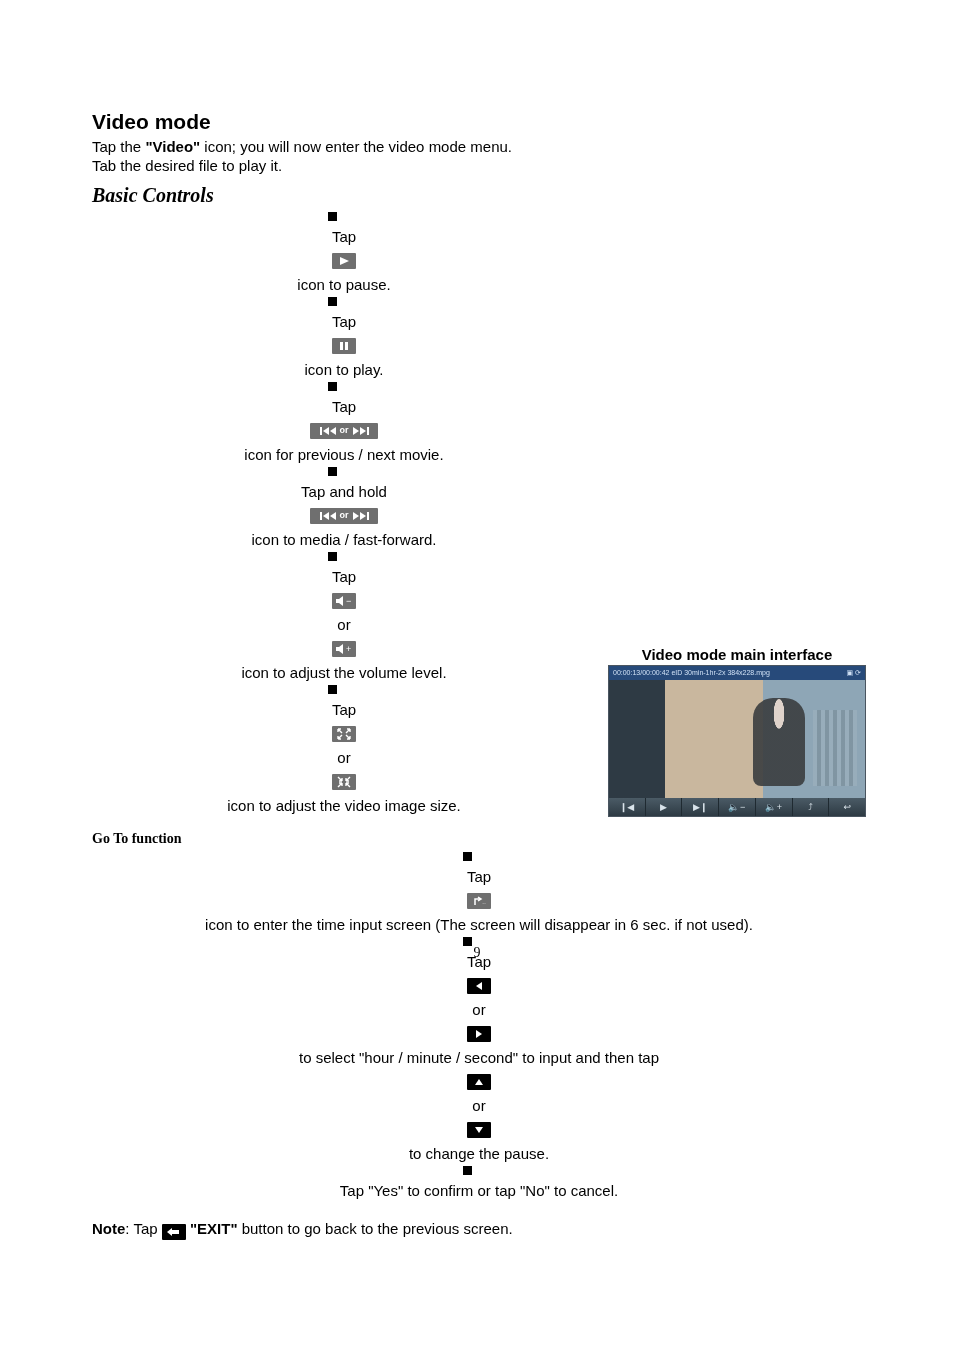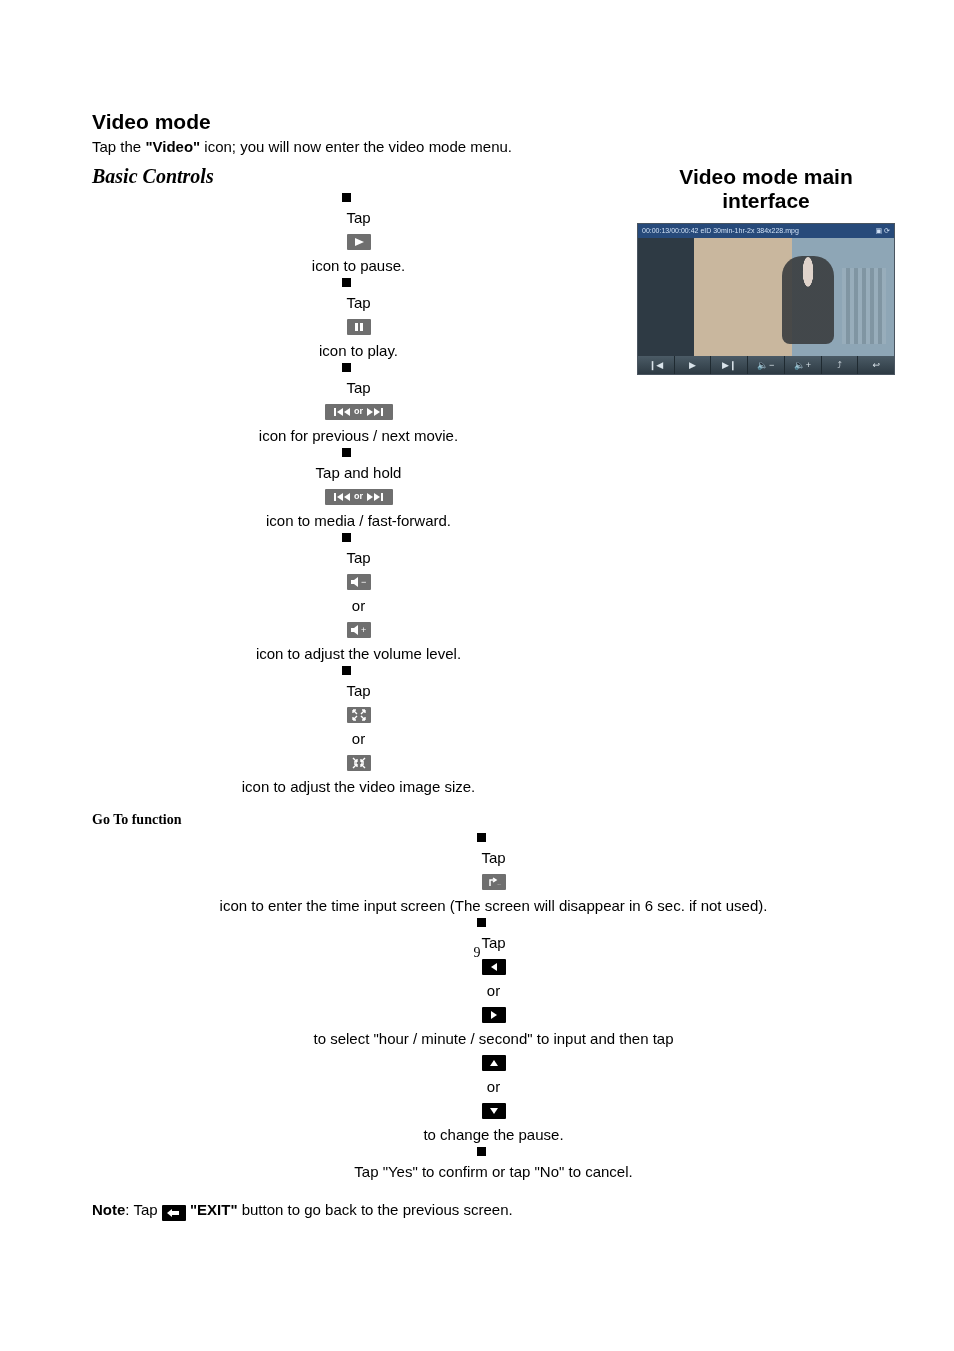--- a/index.html
+++ b/index.html
@@ -16,7 +16,7 @@
     box-sizing: border-box;
     width: 954px;
     height: 1003px;
-    padding: 110px 59px 0 92px;
+    padding: 110px 88px 0 92px;
     position: relative;
   }
   .h1 {

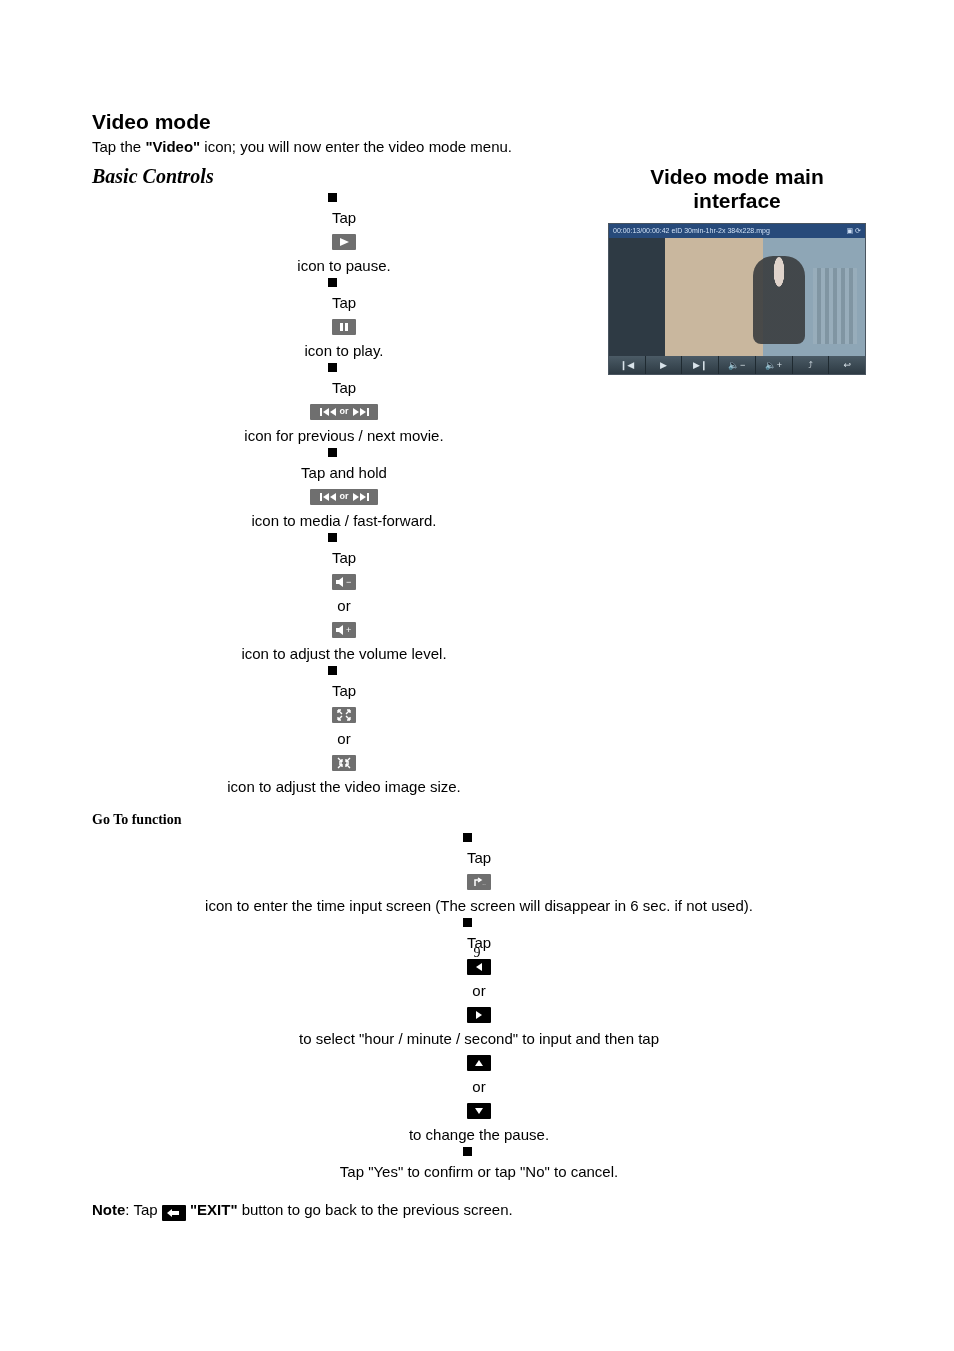--- a/index.html
+++ b/index.html
@@ -160,6 +160,7 @@
     <p>
       <span>Tap the </span><b>"Video"</b><span> icon; you will now enter the video mode menu.</span>
     </p>
+    <p>Tab the desired file to play it.</p>
   </div>
 
   <div class="two-col" style="margin-top:8px;">

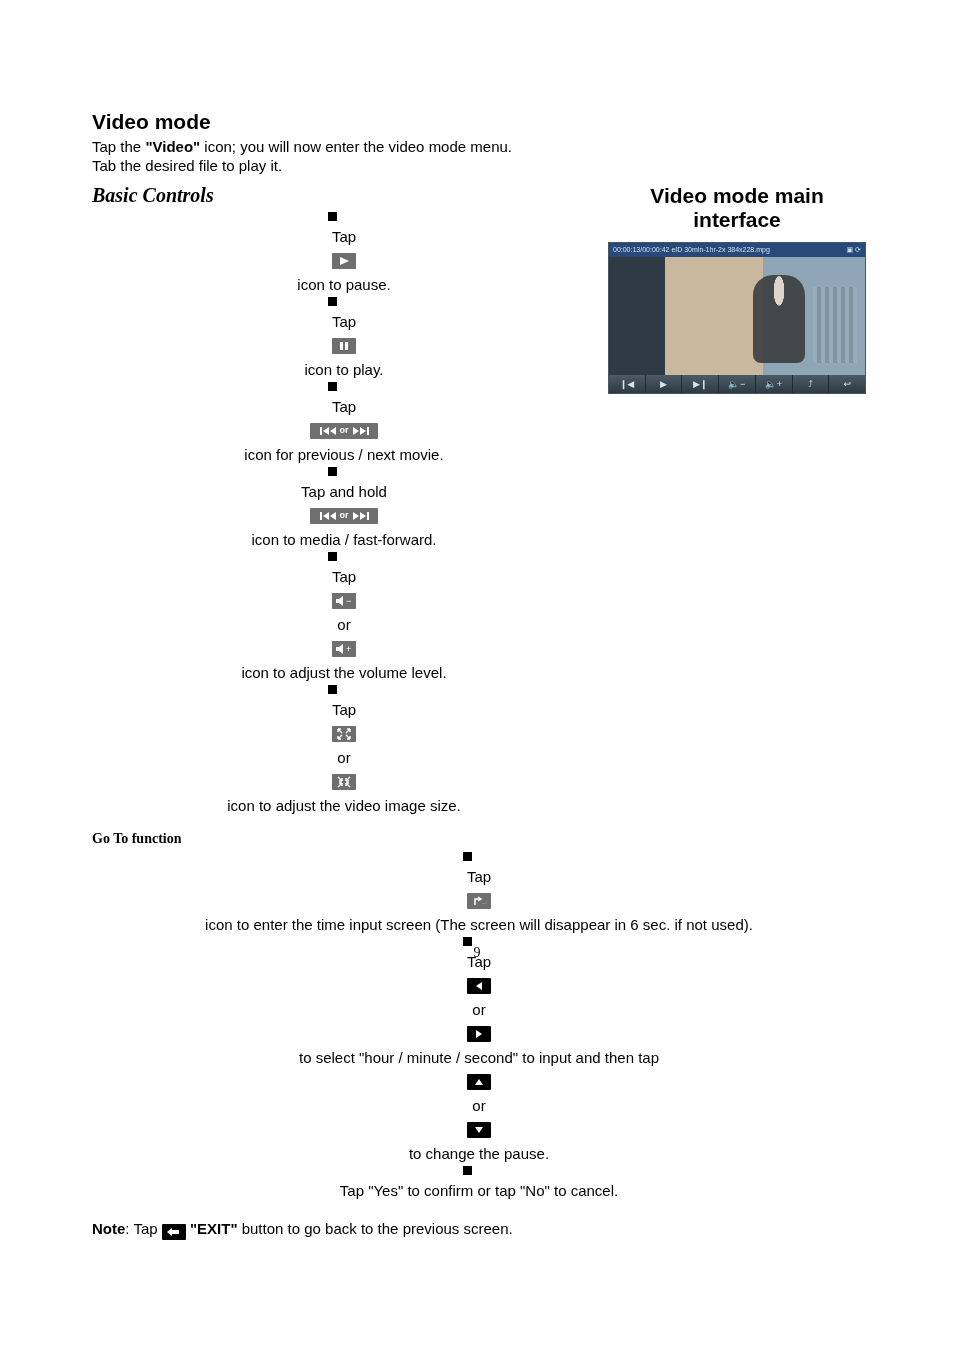--- a/index.html
+++ b/index.html
@@ -83,7 +83,7 @@
   .two-col {
     display: flex;
     gap: 12px;
-    align-items: flex-start;
+    align-items: flex-end;
   }
   .two-col .left { flex: 1 1 auto; }
   .two-col .right { flex: 0 0 auto; width: 258px; }

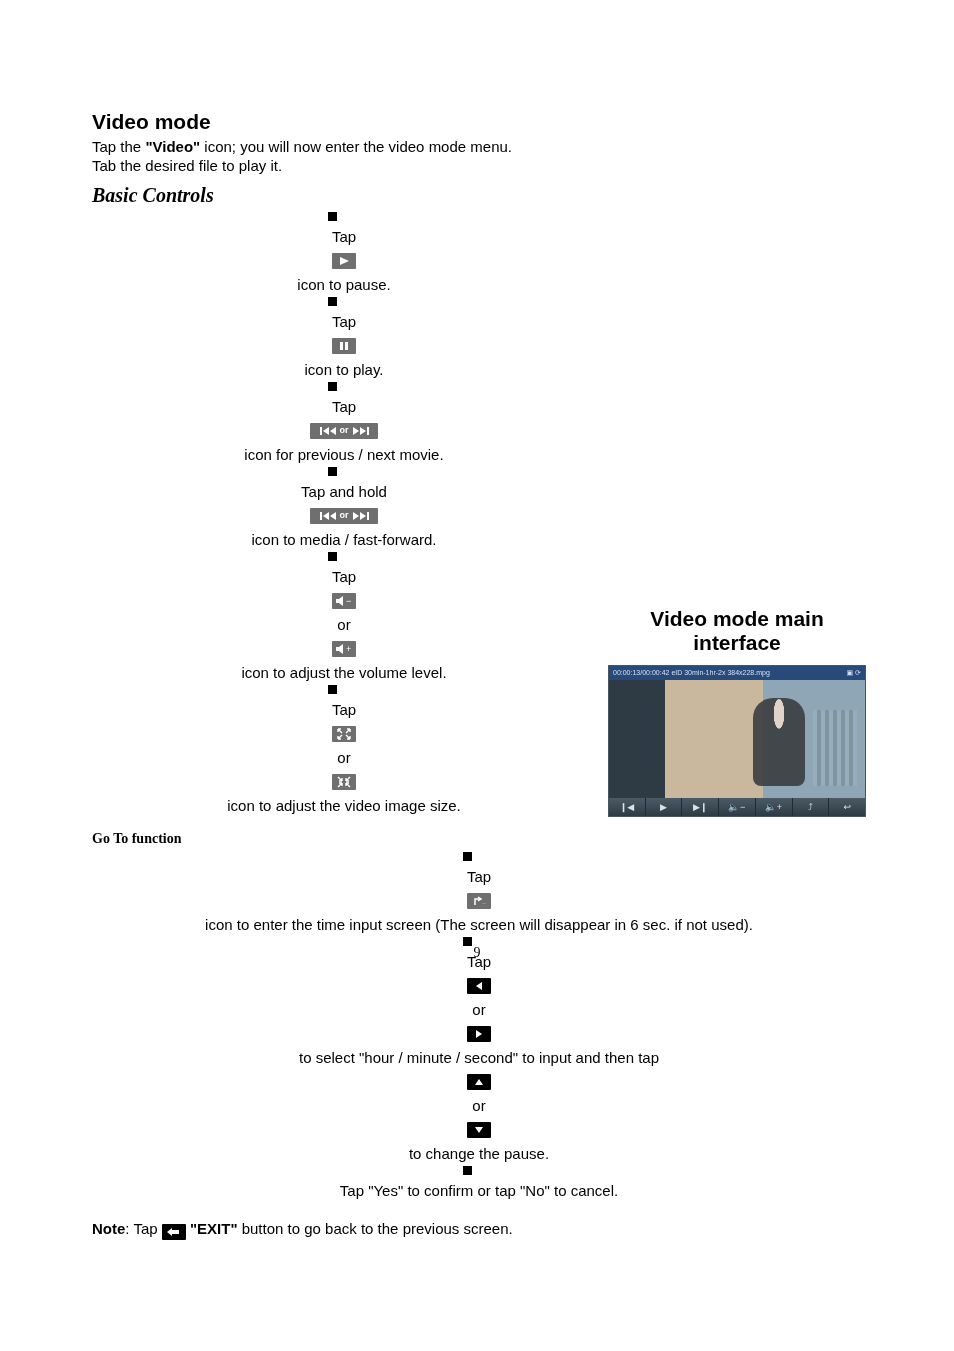--- a/index.html
+++ b/index.html
@@ -89,9 +89,9 @@
   .two-col .right { flex: 0 0 auto; width: 258px; }
   .caption {
     font-weight: bold;
-    font-size: 21px;
+    font-size: 15px;
     text-align: center;
-    margin-bottom: 10px;
+    margin-bottom: 2px;
   }
   .thumb {
     width: 258px;

